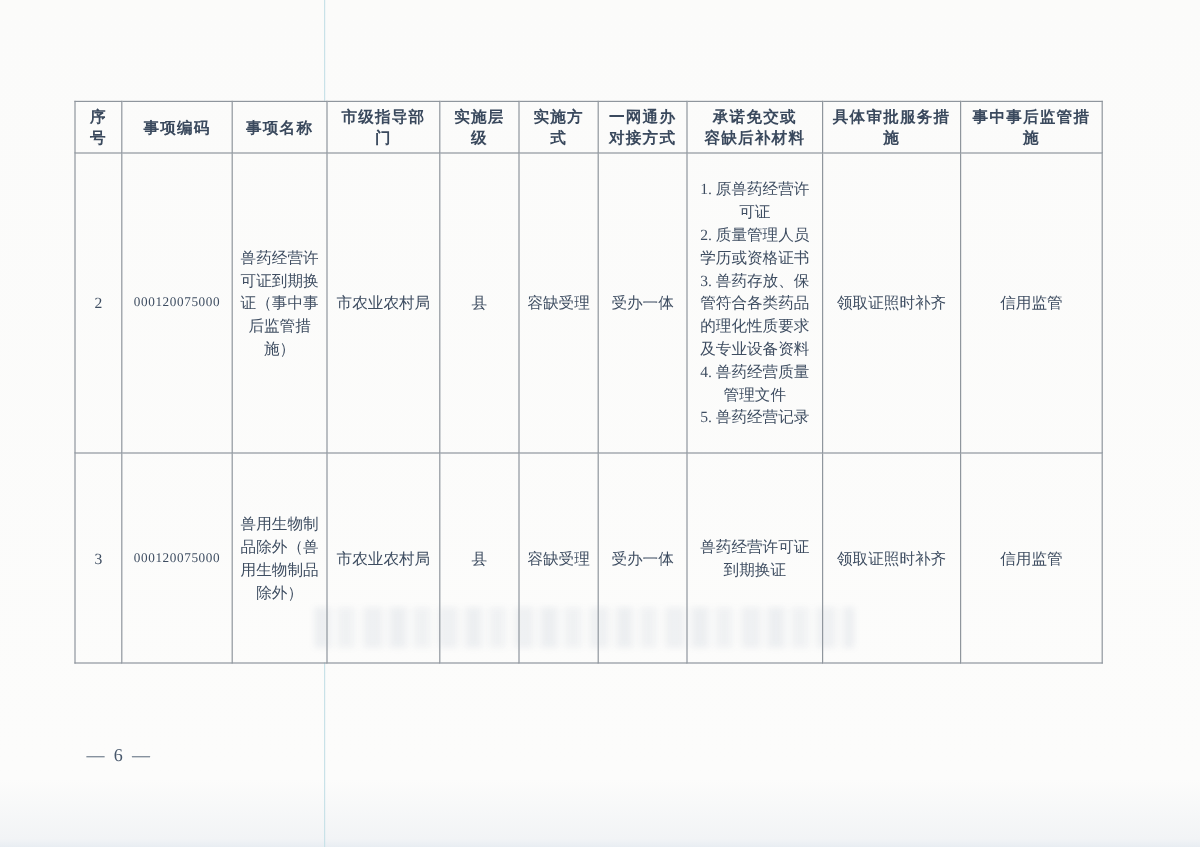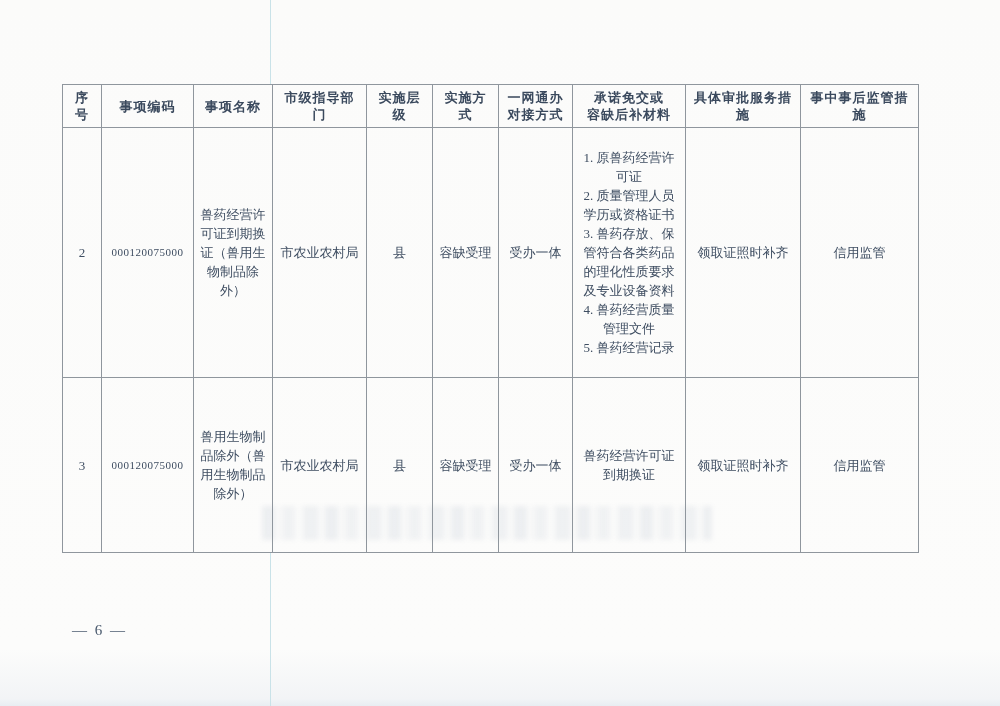--- a/index.html
+++ b/index.html
@@ -106,7 +106,7 @@
       <tr class="row-a">
         <td>2</td>
         <td class="code">000120075000</td>
-        <td>兽药经营许可证到期换证（兽用生物制品除外）</td>
+        <td>兽药经营许可证到期换证（事中事后监管措施）</td>
         <td>市农业农村局</td>
         <td>县</td>
         <td>容缺受理</td>

